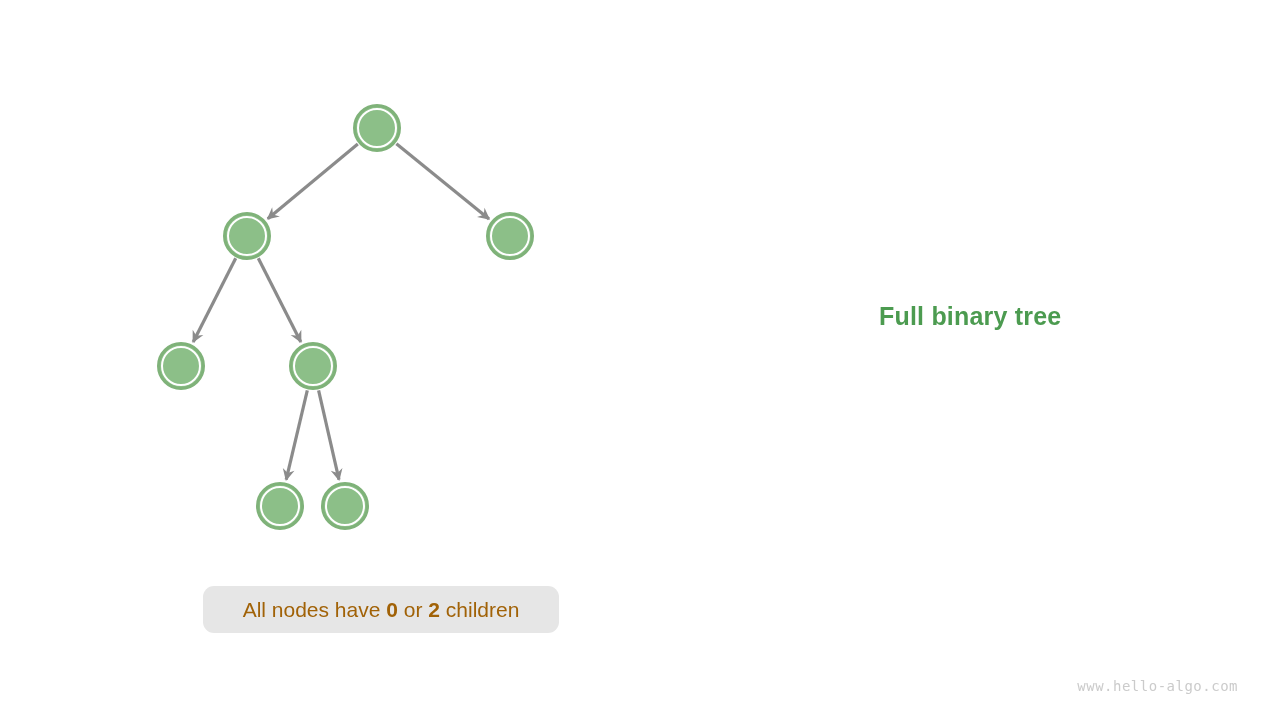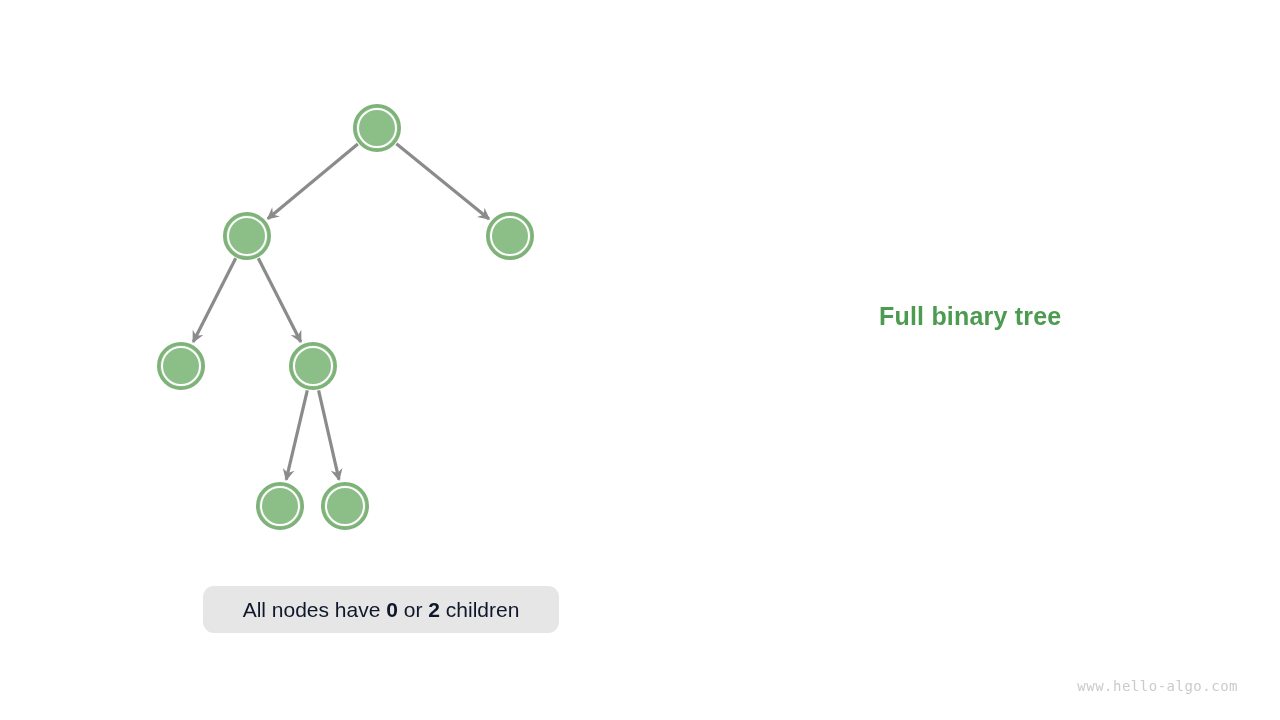--- a/index.html
+++ b/index.html
@@ -91,7 +91,7 @@
 
   <div class="diagram-title" style="color: rgb(76, 155, 80);">Full binary tree</div>
 
-  <div class="annotation-pill" style="background: rgb(230, 230, 230); color: #0f172a; text-align: center;"><span>All nodes have </span><b>0</b><span> or </span><b>2</b><span> children</span></div>
+  <div class="annotation-pill" style="background: rgb(230, 230, 230); color: #a16207; text-align: center;"><span>All nodes have </span><b>0</b><span> or </span><b>2</b><span> children</span></div>
 
   <div class="watermark" style="color: rgb(203, 203, 203);">www.hello-algo.com</div>
 

